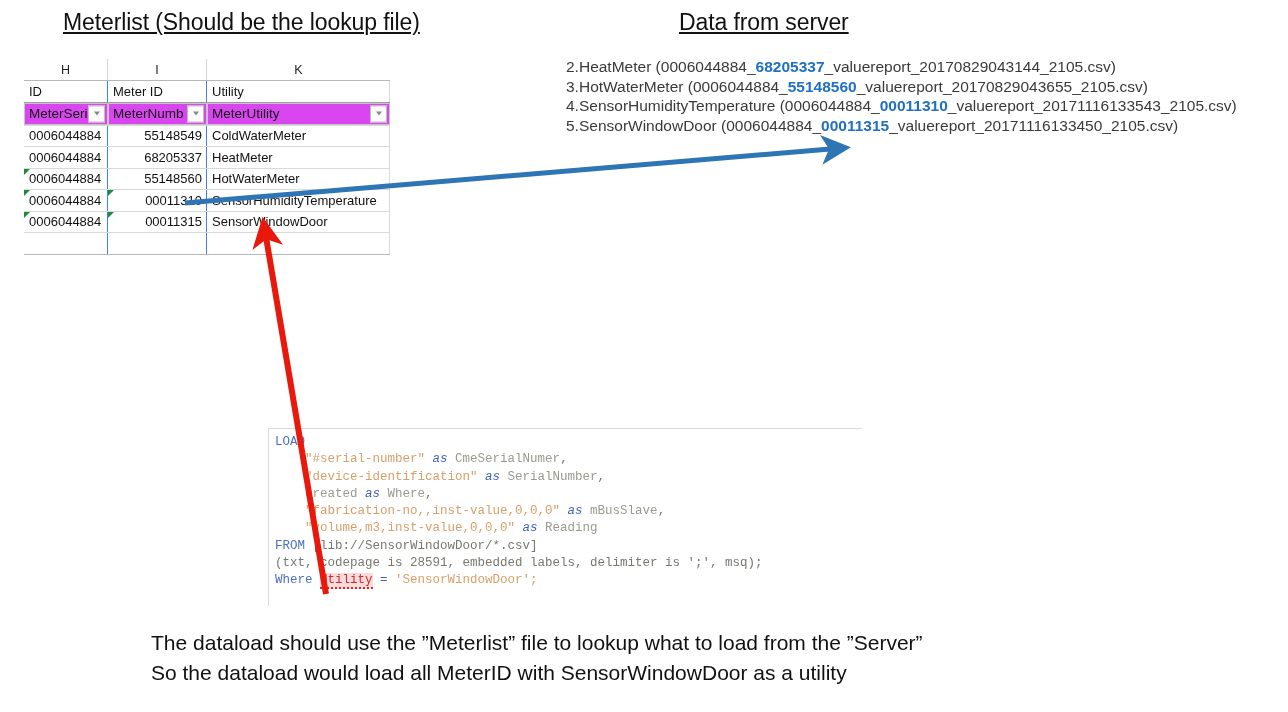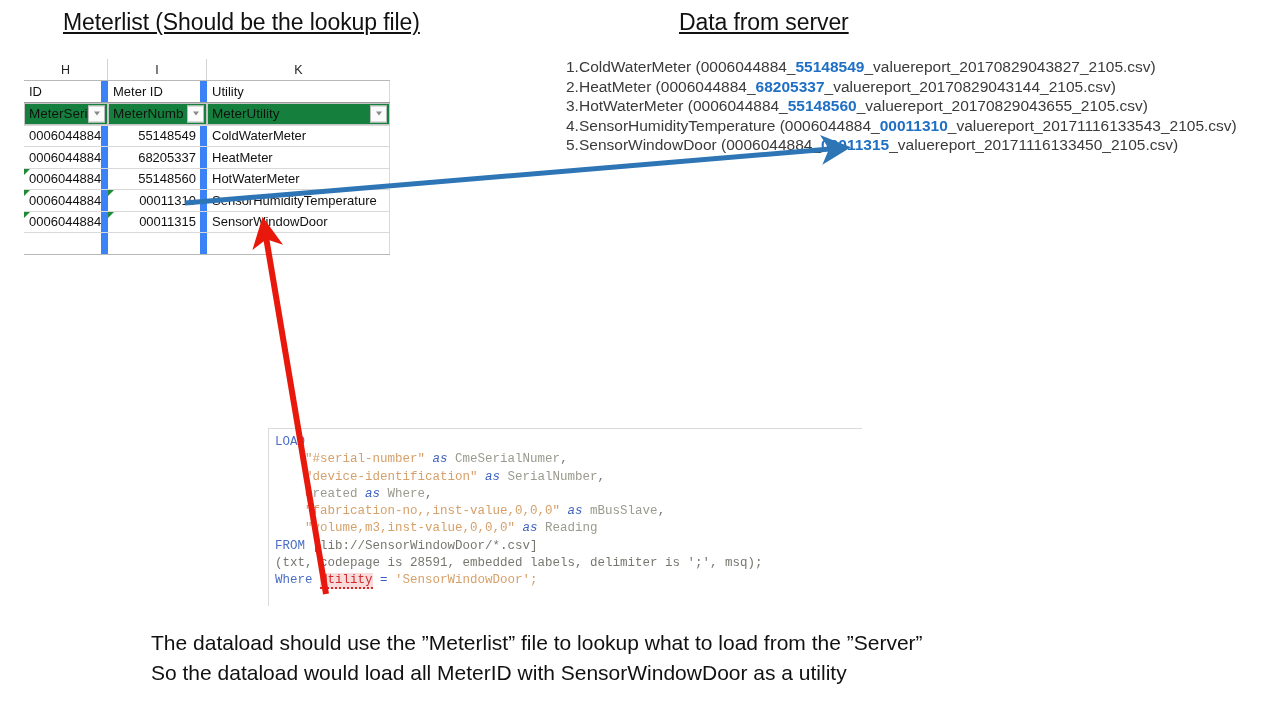--- a/index.html
+++ b/index.html
@@ -259,7 +259,6 @@
 </div>
 
 <div id="server-list">
-    <div class="li"><span class="sl-num">1.</span><span class="sl-name">ColdWaterMeter</span><span class="sl-name"> (0006044884_</span><span class="sl-id">55148549</span><span class="sl-name">_valuereport_20170829043827_2105.csv)</span></div>
     <div class="li"><span class="sl-num">2.</span><span class="sl-name">HeatMeter</span><span class="sl-name"> (0006044884_</span><span class="sl-id">68205337</span><span class="sl-name">_valuereport_20170829043144_2105.csv)</span></div>
     <div class="li"><span class="sl-num">3.</span><span class="sl-name">HotWaterMeter</span><span class="sl-name"> (0006044884_</span><span class="sl-id">55148560</span><span class="sl-name">_valuereport_20170829043655_2105.csv)</span></div>
     <div class="li"><span class="sl-num">4.</span><span class="sl-name">SensorHumidityTemperature</span><span class="sl-name"> (0006044884_</span><span class="sl-id">00011310</span><span class="sl-name">_valuereport_20171116133543_2105.csv)</span></div>

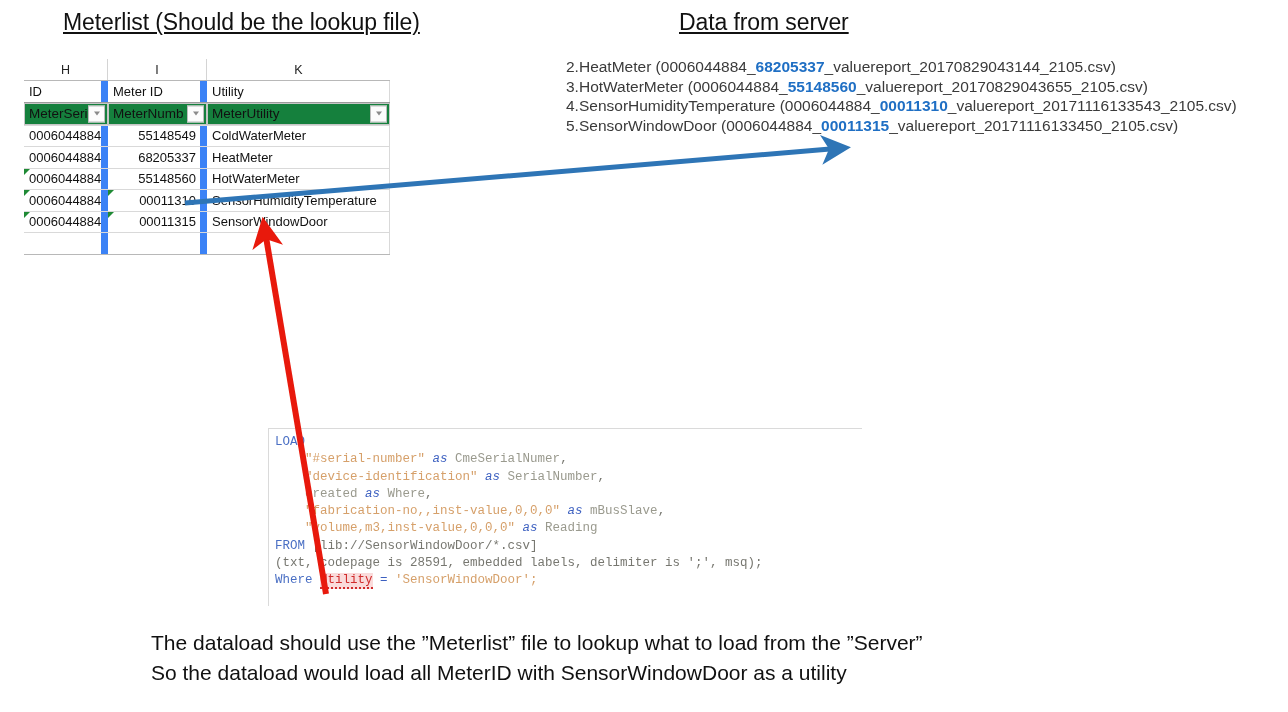--- a/index.html
+++ b/index.html
@@ -71,7 +71,7 @@
     padding: 0 5px;
     display: flex;
     align-items: center;
-    border-right: 7px solid #3b82f6;
+    border-right: 1px solid #3b82f6;
     position: relative;
     overflow: hidden;
     white-space: nowrap;

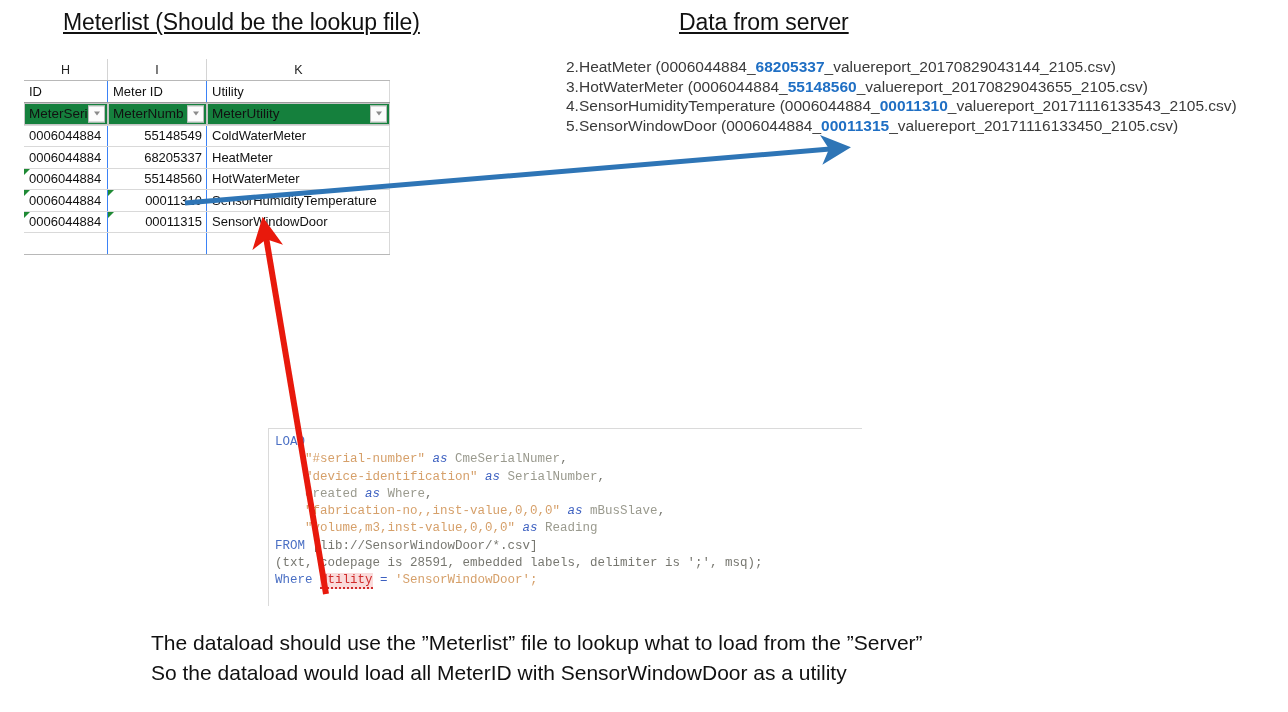--- a/index.html
+++ b/index.html
@@ -84,7 +84,7 @@
   .filter-cell {
     box-sizing: border-box;
     border: 1px solid #c6c6c6;
-    background: #15803d;
+    background: #d946ef;
     display: flex;
     align-items: center;
     padding-left: 4px;

